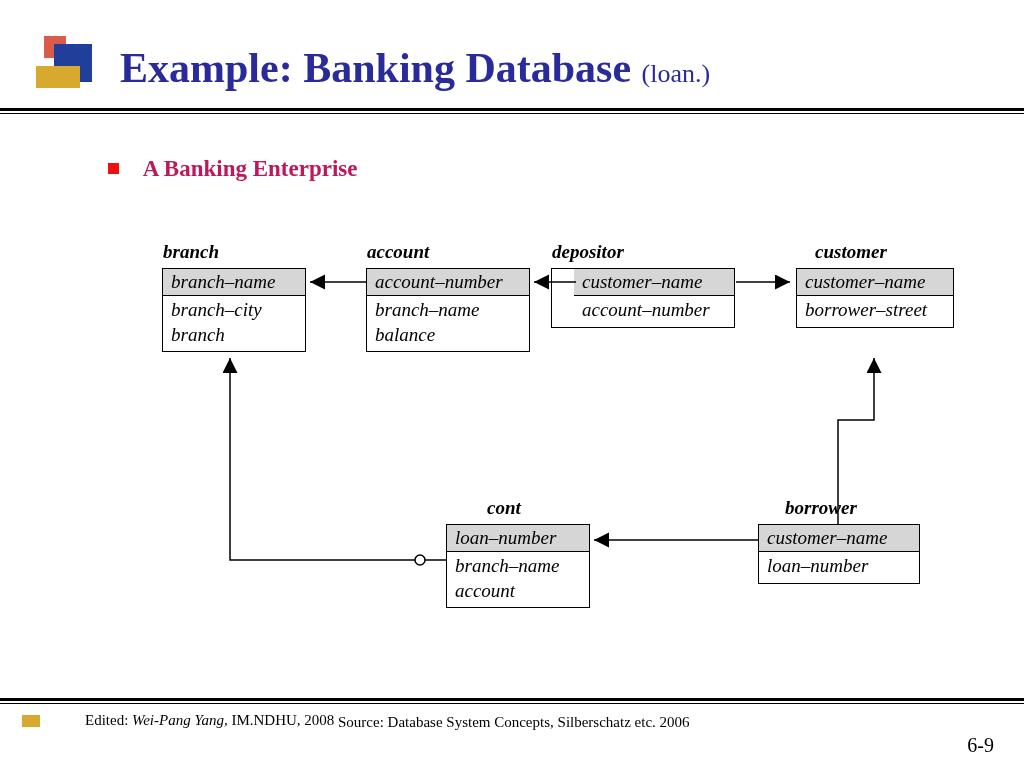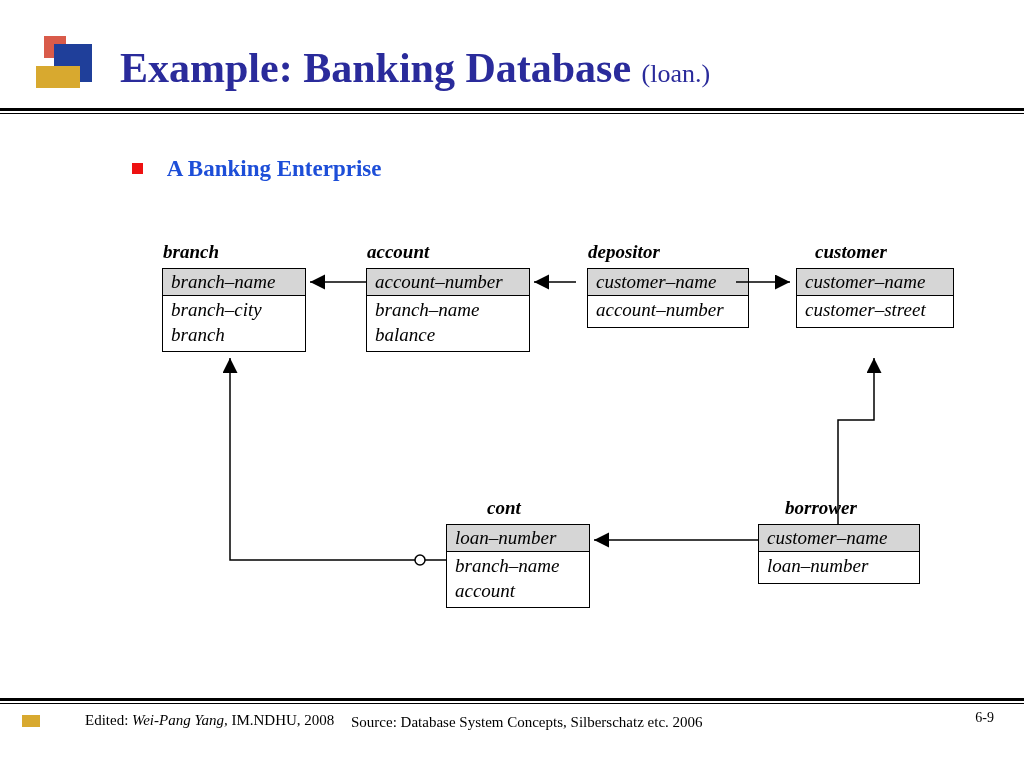--- a/index.html
+++ b/index.html
@@ -46,9 +46,9 @@
 
   .bullet {
     position: absolute;
-    left: 132px; top: 154px;
+    left: 108px; top: 154px;
     font-size: 23px;
-    color: #1d4ed8;
+    color: #be185d;
   }
   .bullet .sq { display:inline-block; width:11px; height:11px; background:#e11; margin-right:18px; vertical-align:middle; }
   .bullet .txt { font-weight:bold; vertical-align:middle; }

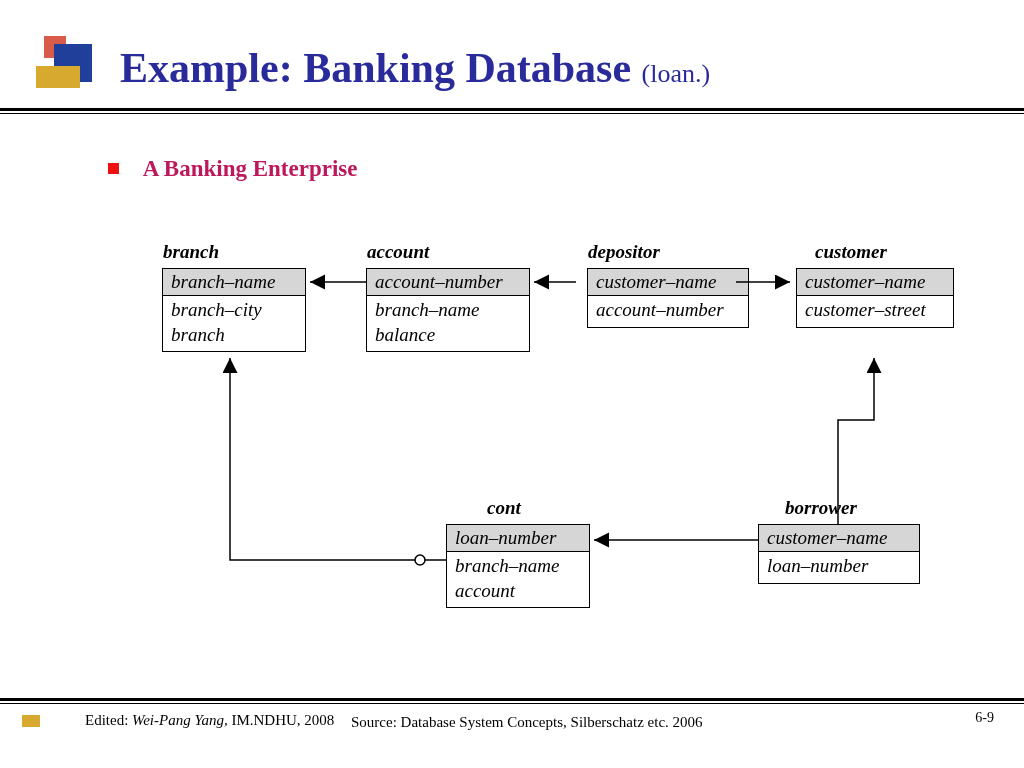--- a/index.html
+++ b/index.html
@@ -162,7 +162,7 @@
       </div>
     </div>
 
-    <div class="tbl" style="left:587px; top:268px; width:160px;">
+    <div class="tbl" style="left:551px; top:268px; width:160px;padding-left:22px;">
       <div class="caption">depositor</div>
       <div class="pk">customer–name</div>
       <div class="attrs">

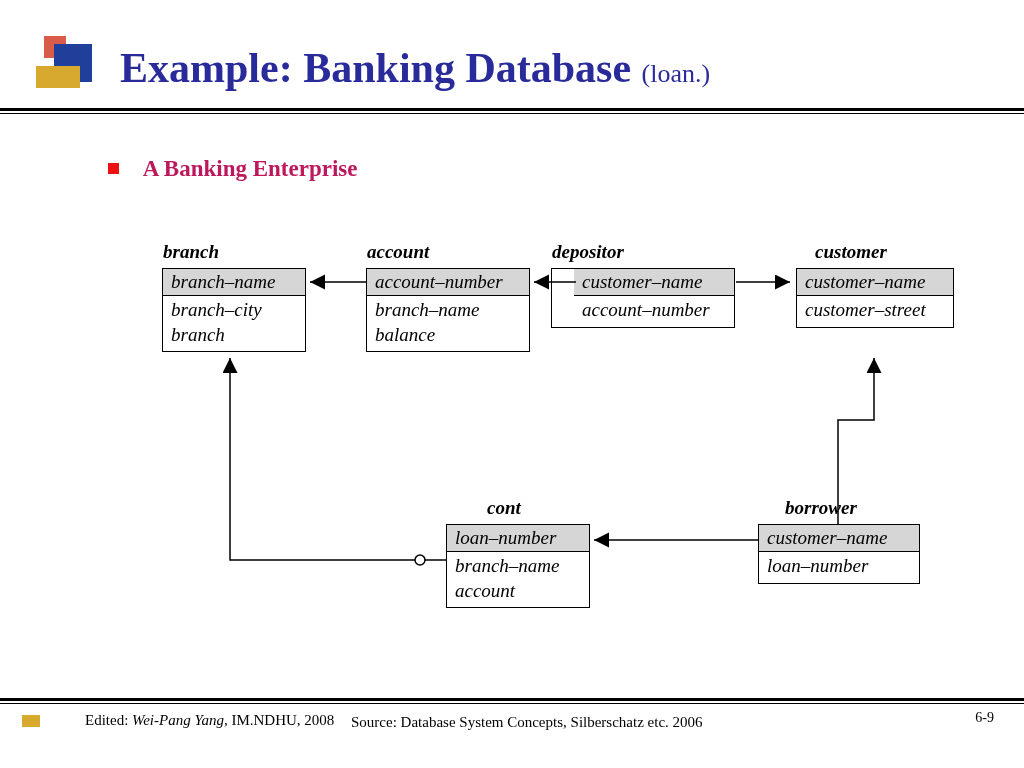--- a/index.html
+++ b/index.html
@@ -174,7 +174,7 @@
       <div class="caption" style="left:18px;">customer</div>
       <div class="pk">customer–name</div>
       <div class="attrs">
-        <div>customer–street</div>
+        <div>borrower–street</div>
       </div>
     </div>
 

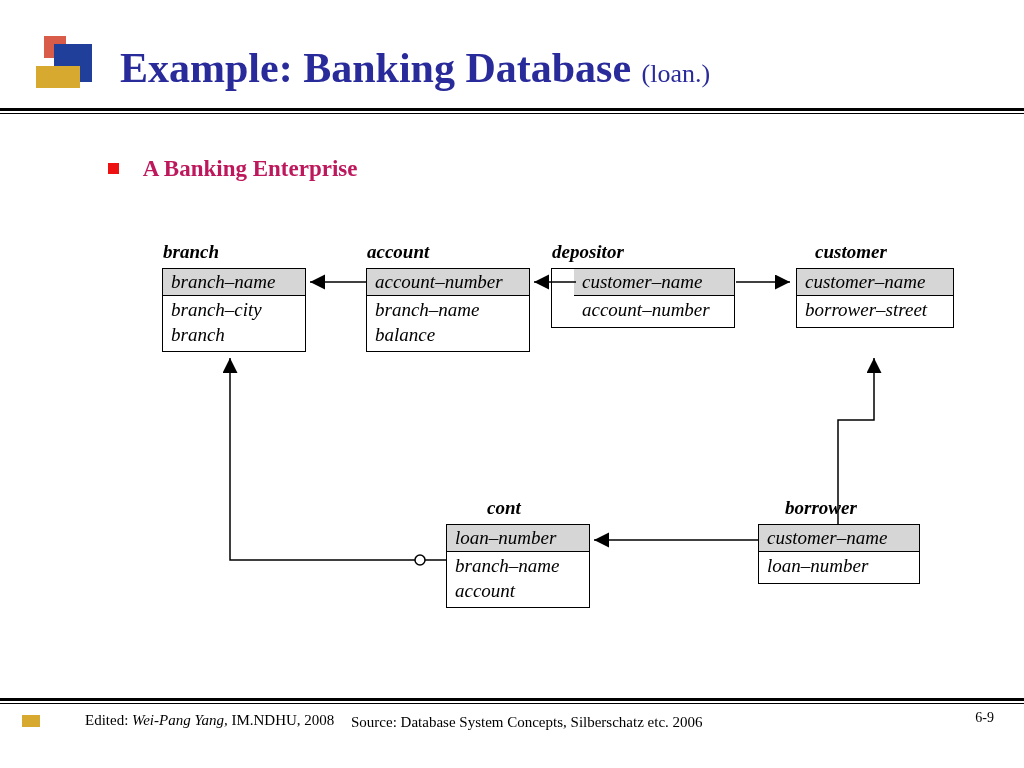--- a/index.html
+++ b/index.html
@@ -108,7 +108,7 @@
   .footer .name { font-style: italic; }
   .source {
     position: absolute;
-    left: 351px; top: 714px;
+    left: 338px; top: 714px;
     font-size: 15px;
   }
   .pageno {

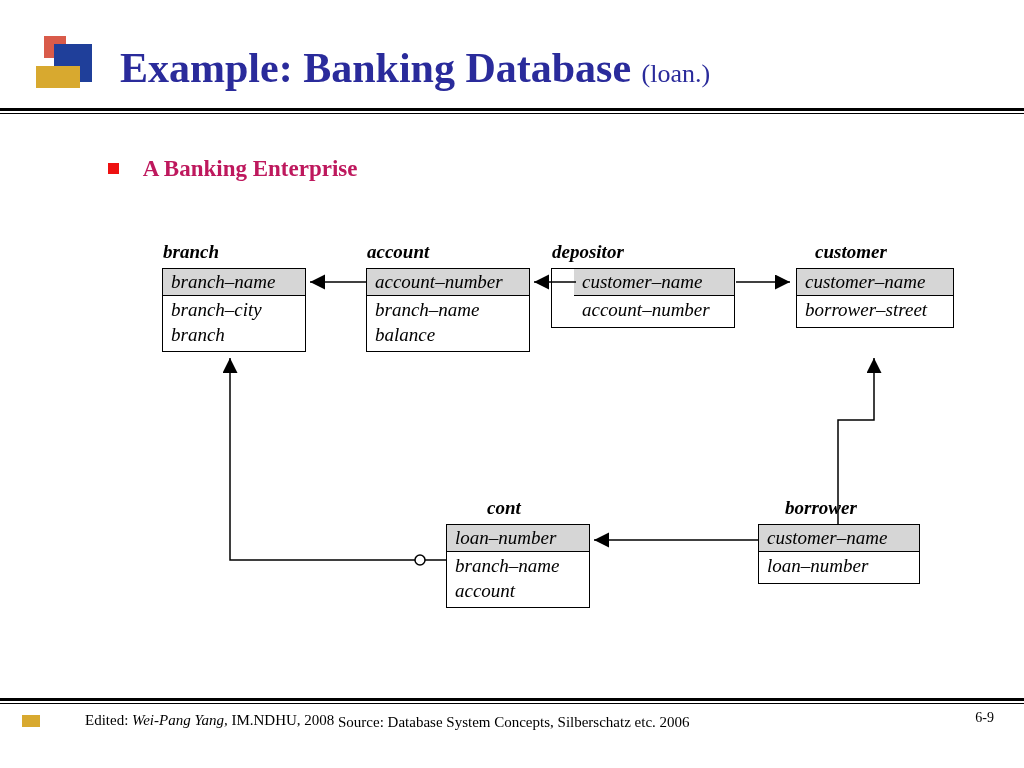--- a/index.html
+++ b/index.html
@@ -113,8 +113,8 @@
   }
   .pageno {
     position: absolute;
-    right: 30px; top: 710px;
-    font-size: 14px;
+    right: 30px; top: 734px;
+    font-size: 20px;
   }
   .pageno .chap { color:#000; }
   .pageno .num { color:#000; }

